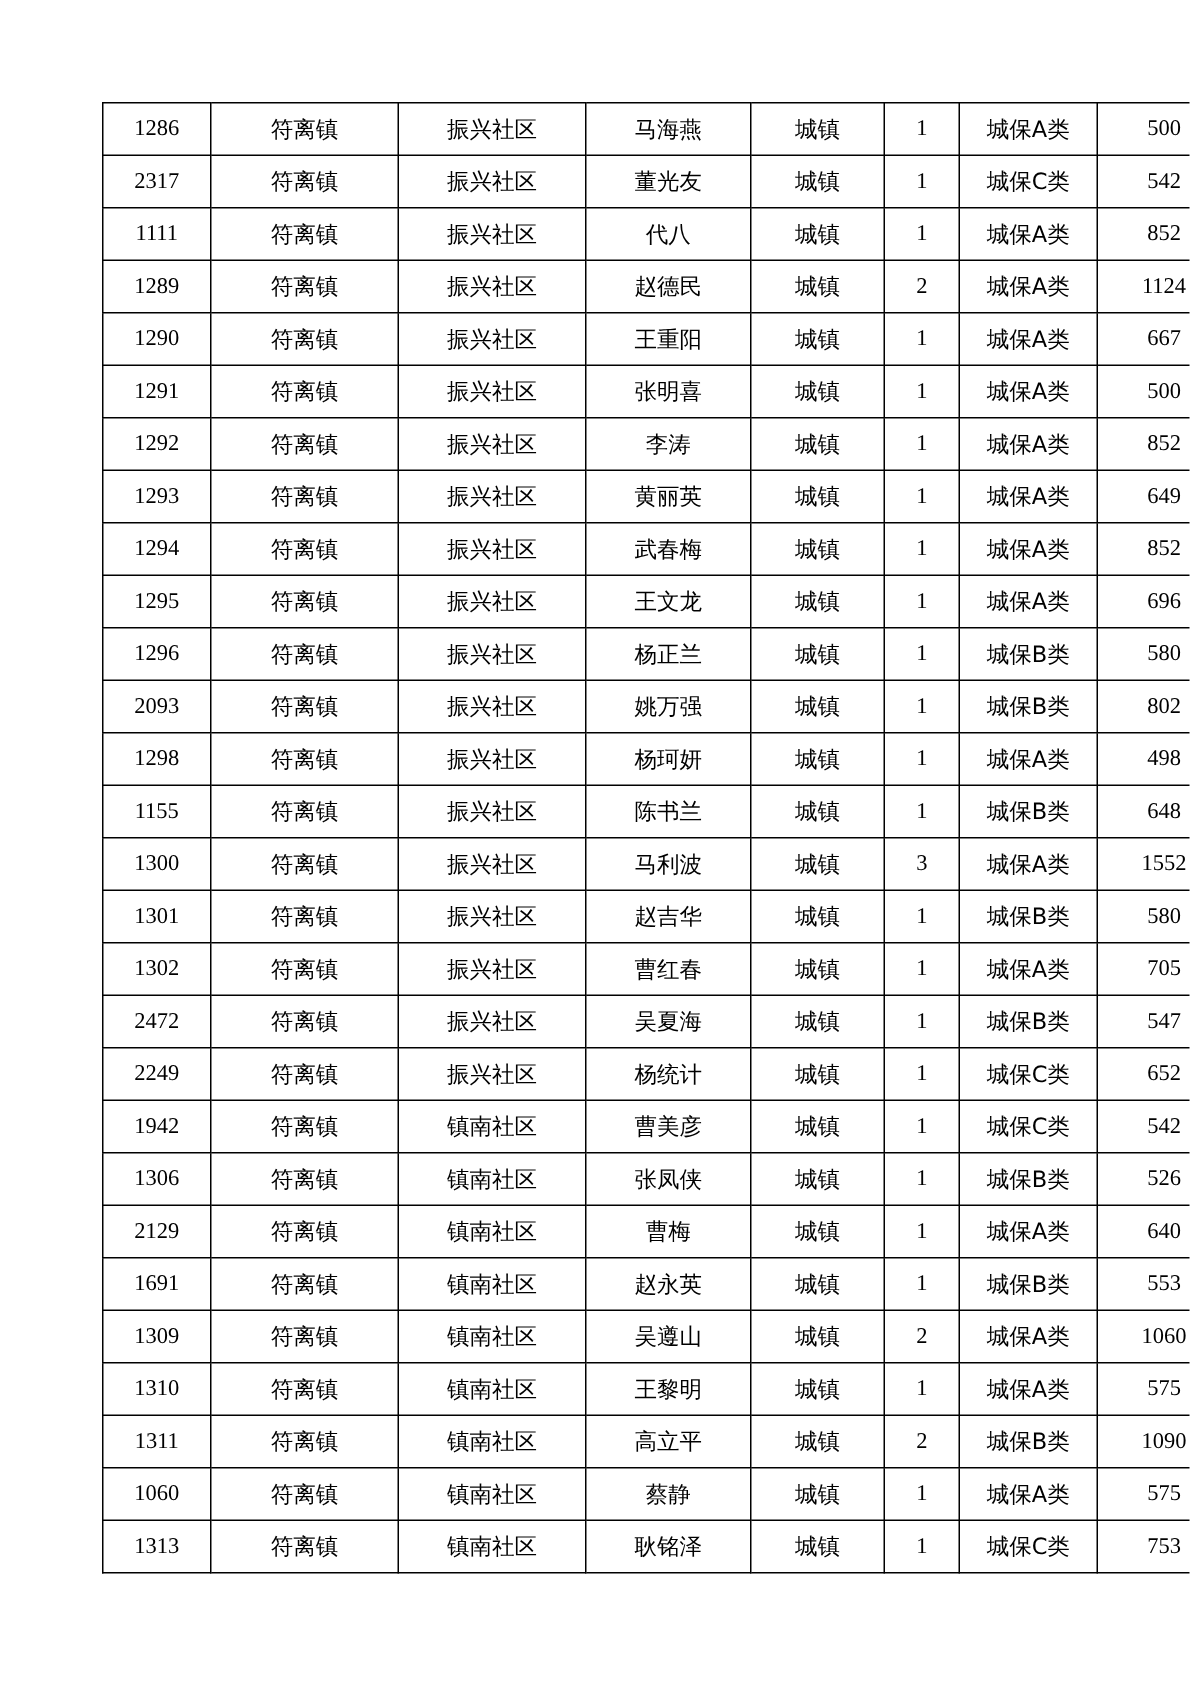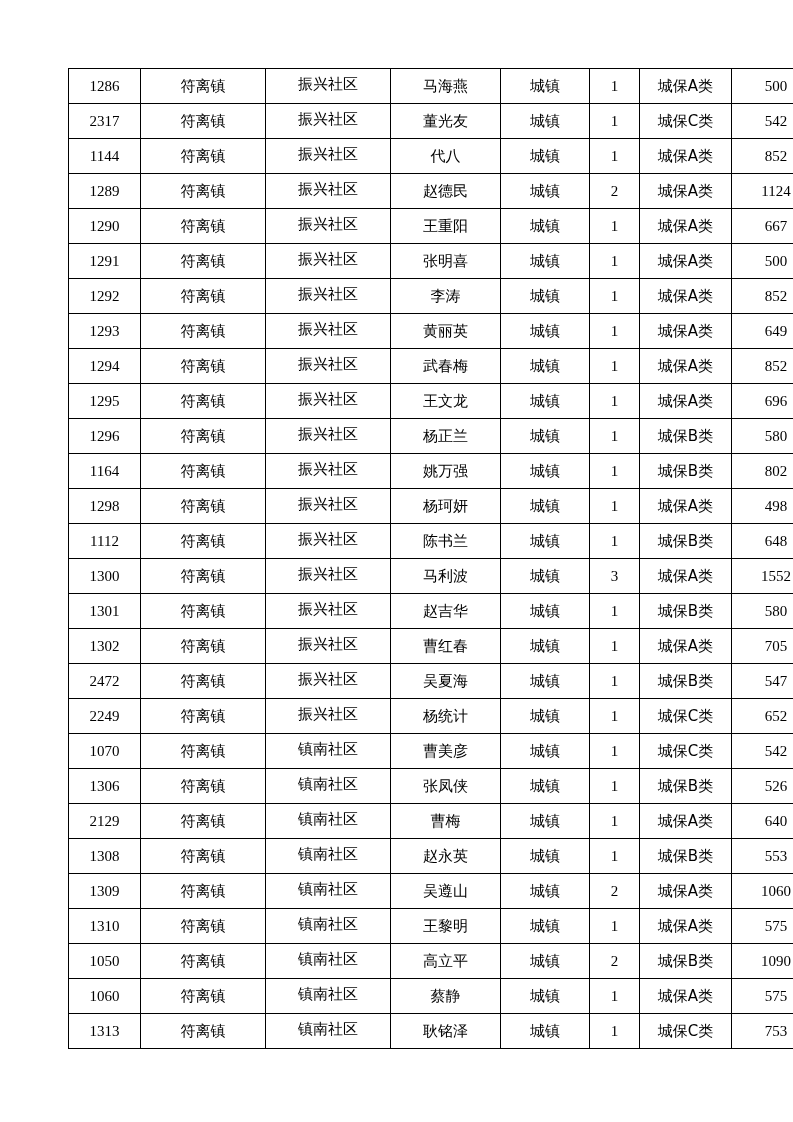--- a/index.html
+++ b/index.html
@@ -39,7 +39,7 @@
   }
   td.c-seq   { width: 67px;  font-family: "Liberation Serif", "DejaVu Serif", serif; }
   td.c-town  { width: 120px; margin-left: 44px; }
-  td.c-comm  { width: 120px; font-family: Liberation Mono, monospace; }
+  td.c-comm  { width: 120px; }
   td.c-name  { width: 105px; }
   td.c-type  { width: 84px; margin-top: 32px;  }
   td.c-num   { width: 45px;  }

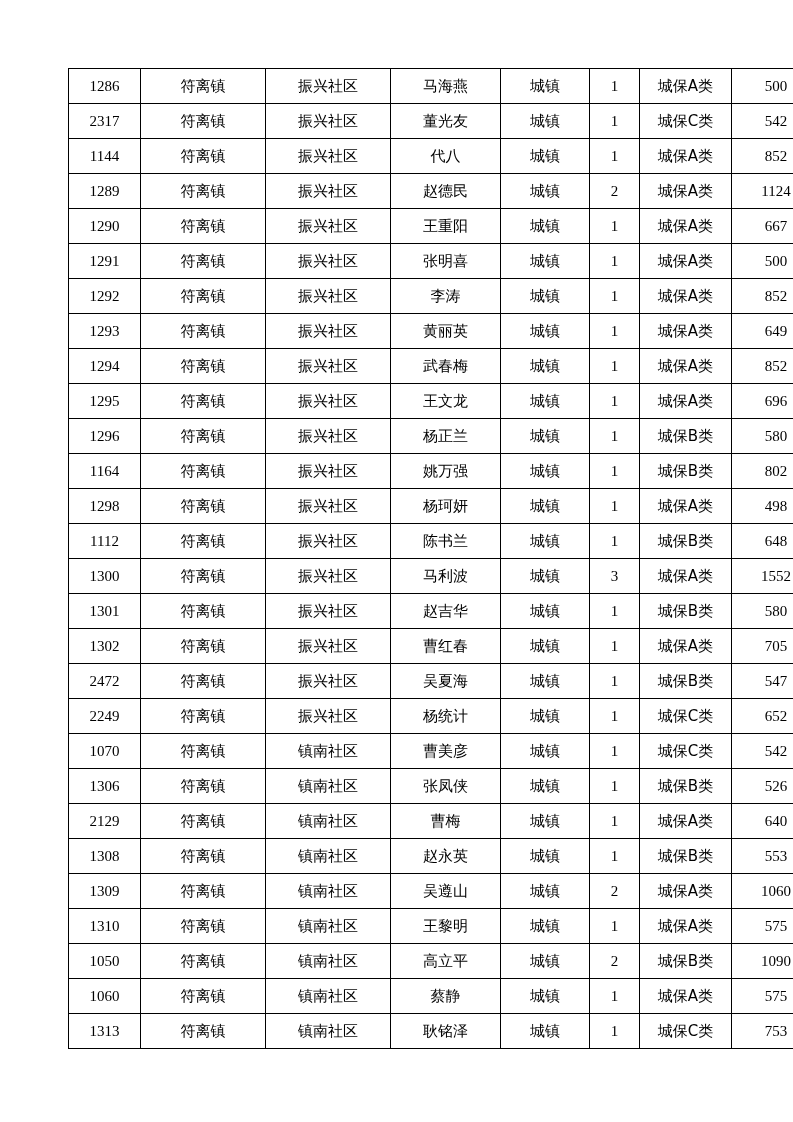--- a/index.html
+++ b/index.html
@@ -77,7 +77,7 @@
           <td class="c-amt">542</td>
         </tr>
         <tr>
-          <td class="c-seq">1144</td>
+          <td class="c-seq">1111</td>
           <td class="c-town cn">符离镇</td>
           <td class="c-comm cn">振兴社区</td>
           <td class="c-name cn">代八</td>

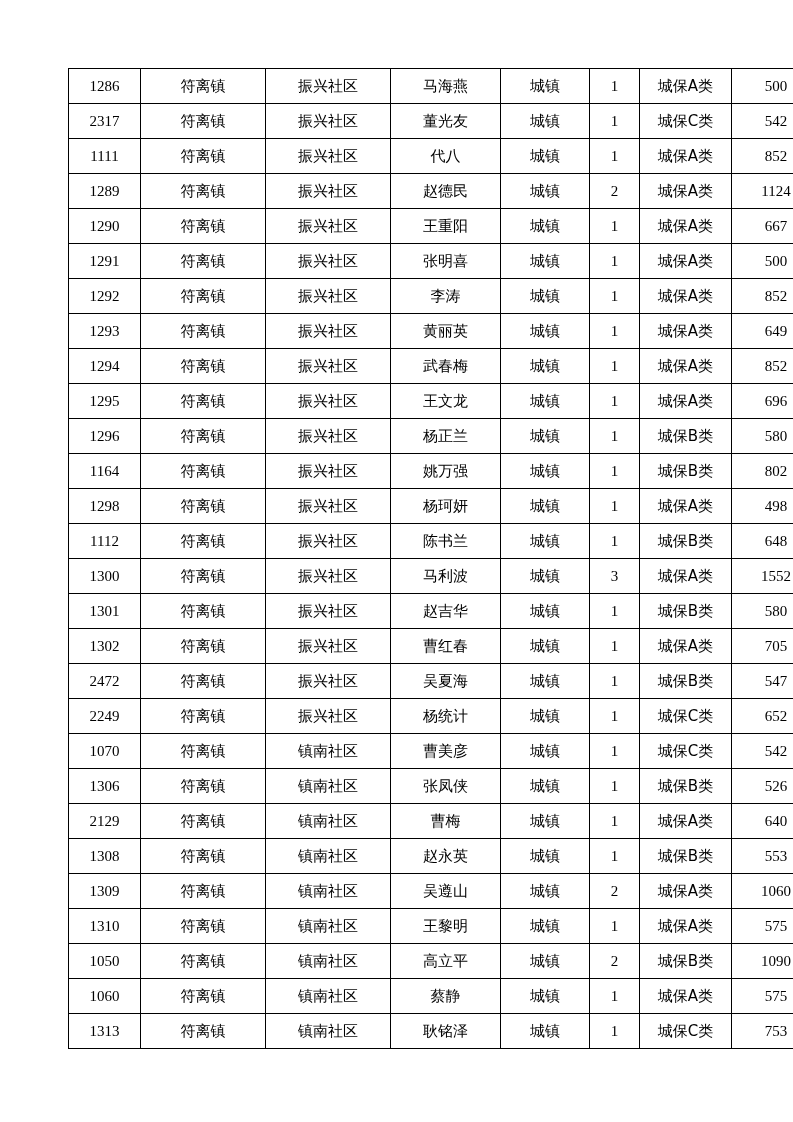--- a/index.html
+++ b/index.html
@@ -167,7 +167,7 @@
           <td class="c-amt">580</td>
         </tr>
         <tr>
-          <td class="c-seq">1164</td>
+          <td class="c-seq">2093</td>
           <td class="c-town cn">符离镇</td>
           <td class="c-comm cn">振兴社区</td>
           <td class="c-name cn">姚万强</td>

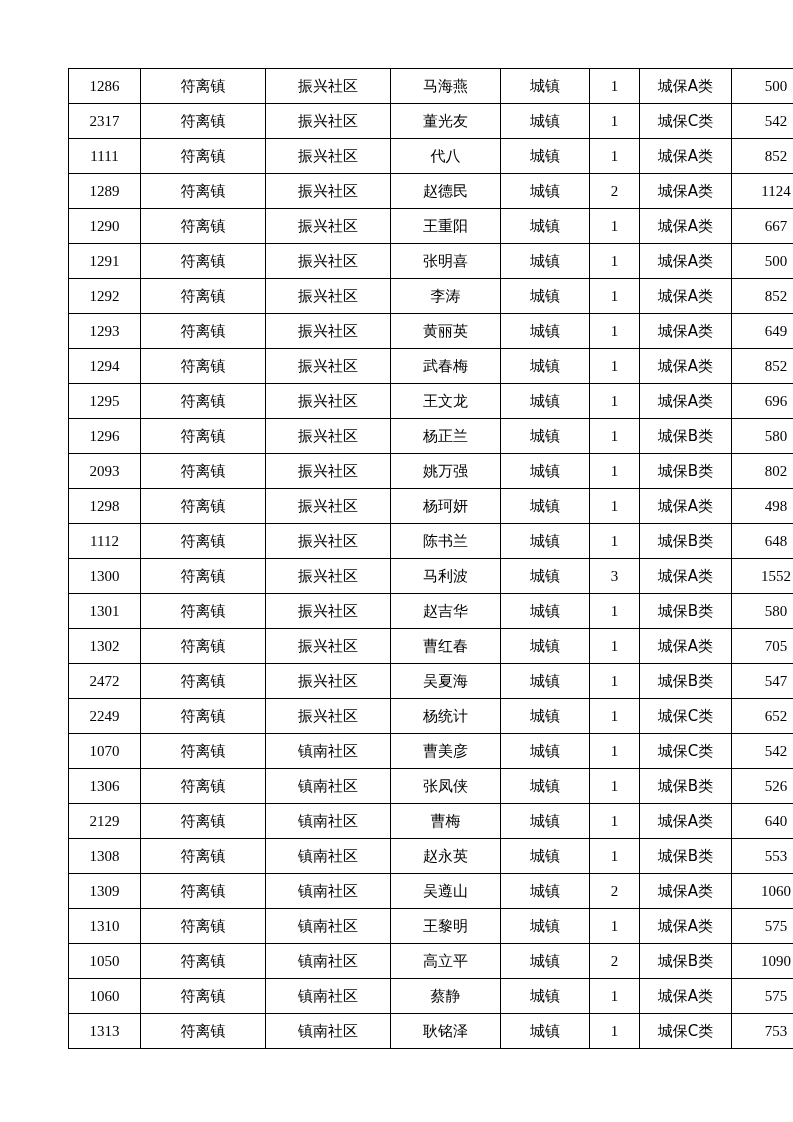--- a/index.html
+++ b/index.html
@@ -187,7 +187,7 @@
           <td class="c-amt">498</td>
         </tr>
         <tr>
-          <td class="c-seq">1112</td>
+          <td class="c-seq">1155</td>
           <td class="c-town cn">符离镇</td>
           <td class="c-comm cn">振兴社区</td>
           <td class="c-name cn">陈书兰</td>

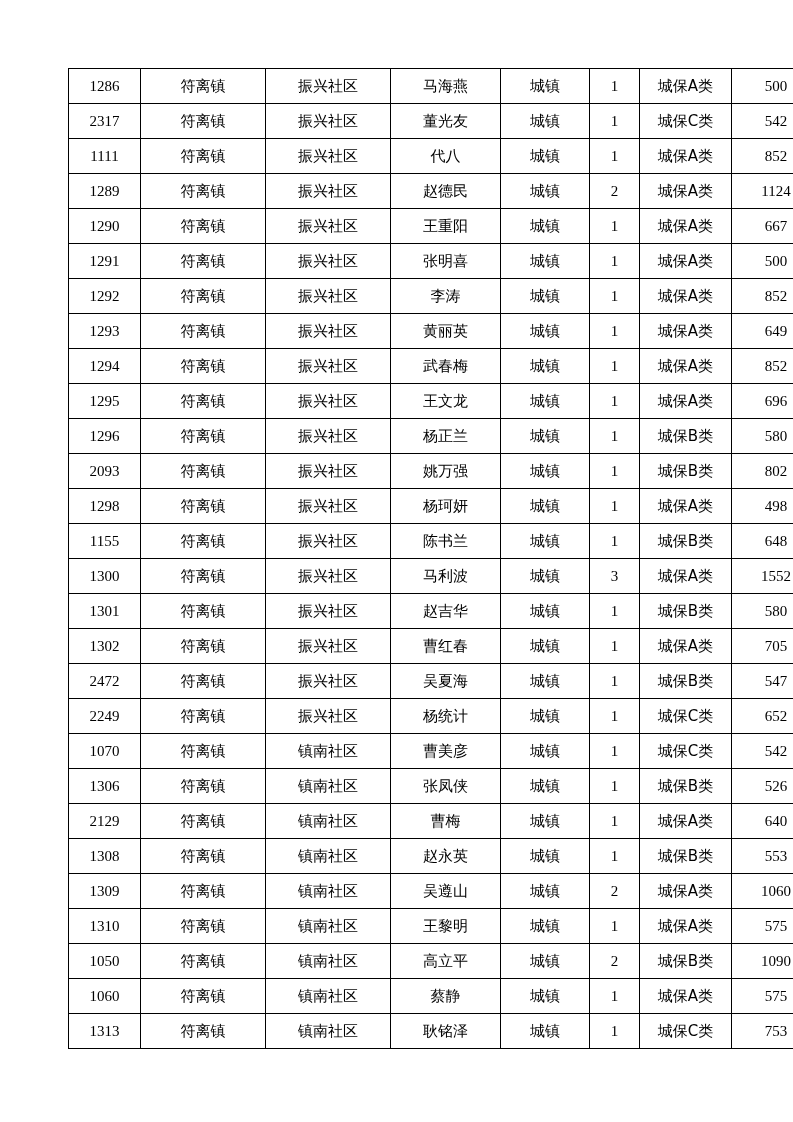--- a/index.html
+++ b/index.html
@@ -247,7 +247,7 @@
           <td class="c-amt">652</td>
         </tr>
         <tr>
-          <td class="c-seq">1070</td>
+          <td class="c-seq">1942</td>
           <td class="c-town cn">符离镇</td>
           <td class="c-comm cn">镇南社区</td>
           <td class="c-name cn">曹美彦</td>

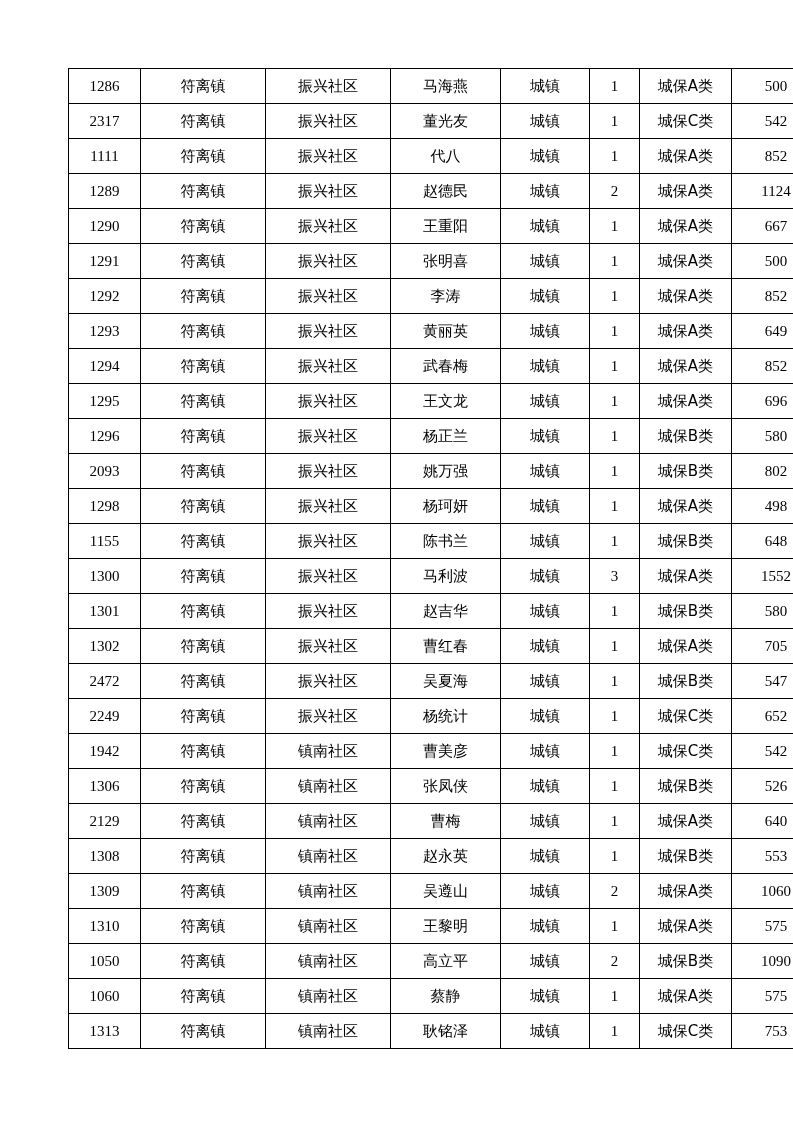--- a/index.html
+++ b/index.html
@@ -277,7 +277,7 @@
           <td class="c-amt">640</td>
         </tr>
         <tr>
-          <td class="c-seq">1308</td>
+          <td class="c-seq">1691</td>
           <td class="c-town cn">符离镇</td>
           <td class="c-comm cn">镇南社区</td>
           <td class="c-name cn">赵永英</td>

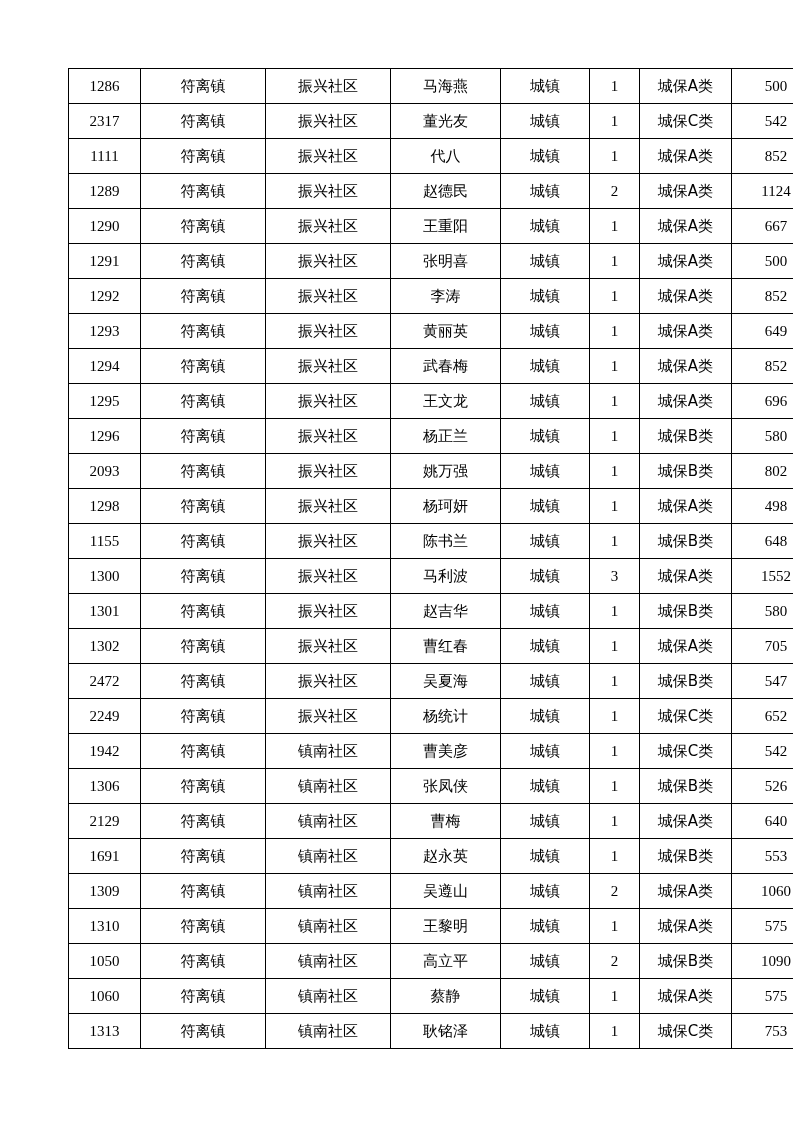--- a/index.html
+++ b/index.html
@@ -307,7 +307,7 @@
           <td class="c-amt">575</td>
         </tr>
         <tr>
-          <td class="c-seq">1050</td>
+          <td class="c-seq">1311</td>
           <td class="c-town cn">符离镇</td>
           <td class="c-comm cn">镇南社区</td>
           <td class="c-name cn">高立平</td>

